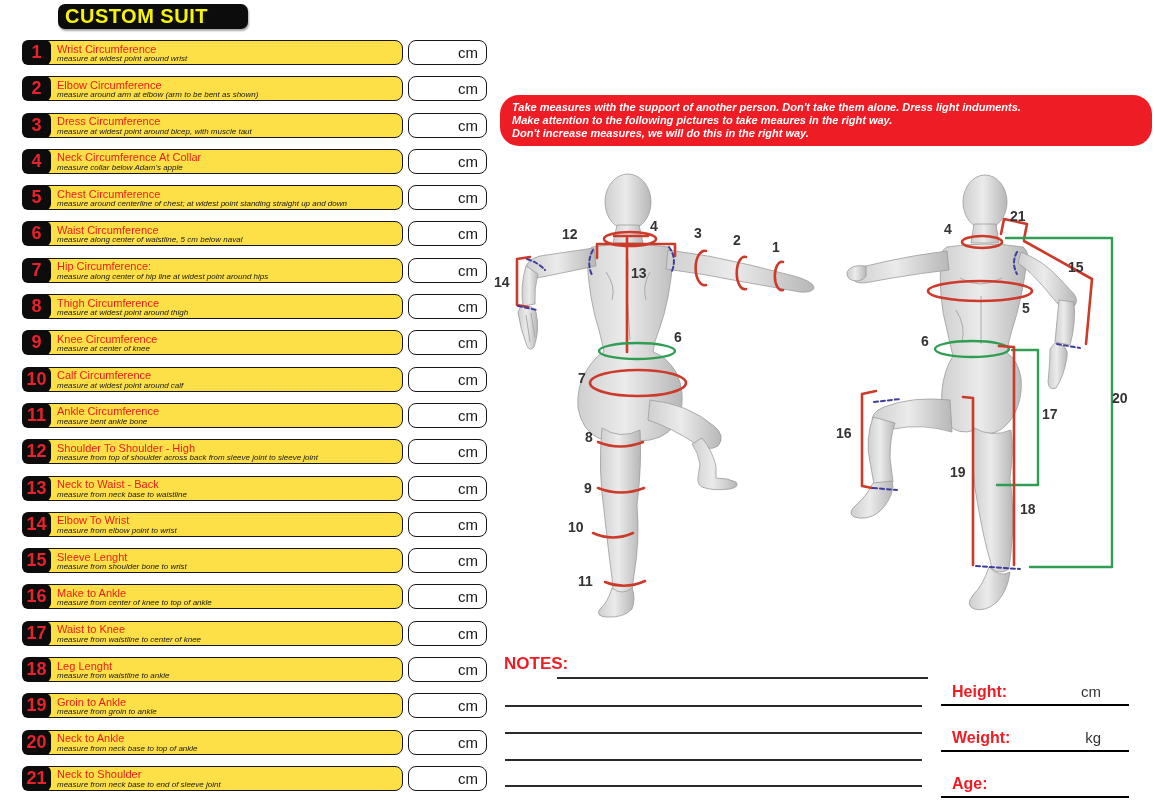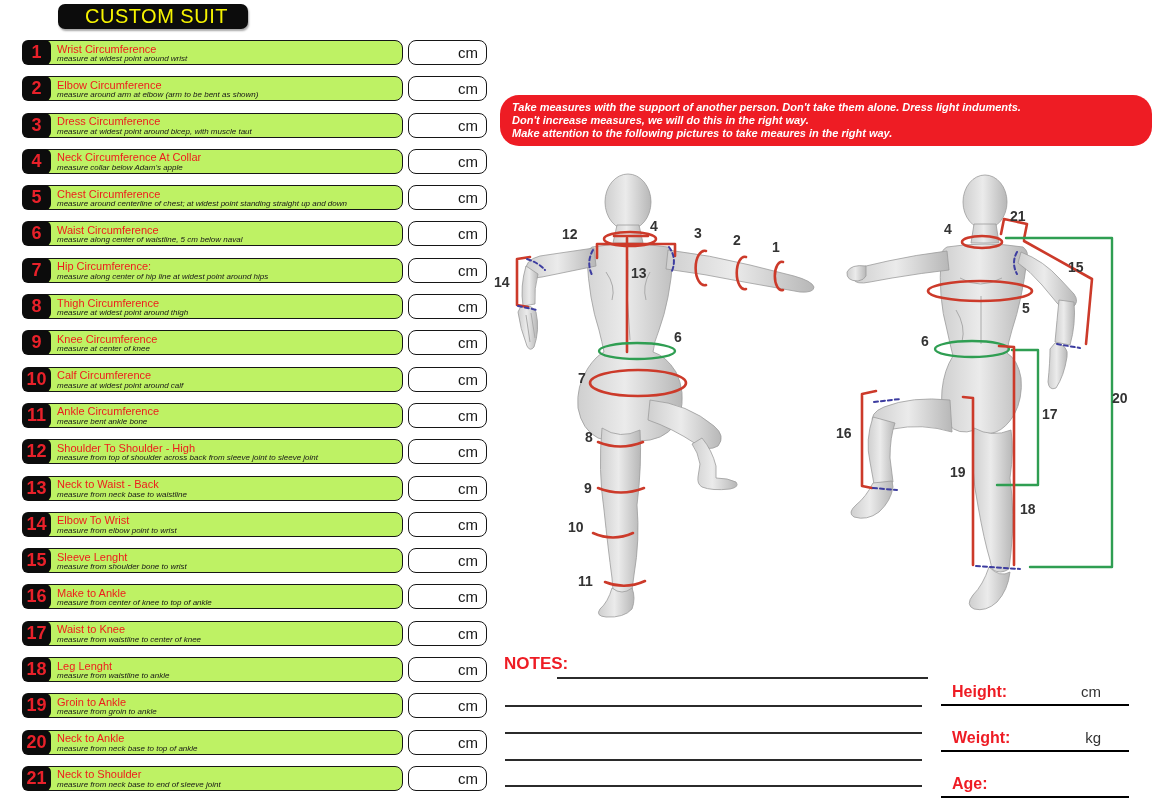--- a/index.html
+++ b/index.html
@@ -10,7 +10,7 @@
   .title-bar{position:absolute;left:58px;top:4px;width:190px;height:25px;background:#0c0c0c;
              border-radius:7px;display:flex;align-items:center;padding-left:7px;box-sizing:border-box;
              box-shadow:1px 2px 2px rgba(0,0,0,.35);}
-  .title-bar span{color:#f7f400;font-size:20px;font-weight:normal;letter-spacing:.5px;margin-left:20px;}
+  .title-bar span{color:#f7f400;font-size:20px;font-weight:bold;letter-spacing:.5px;}
 
   
   .rows{position:absolute;left:22px;top:40px;}

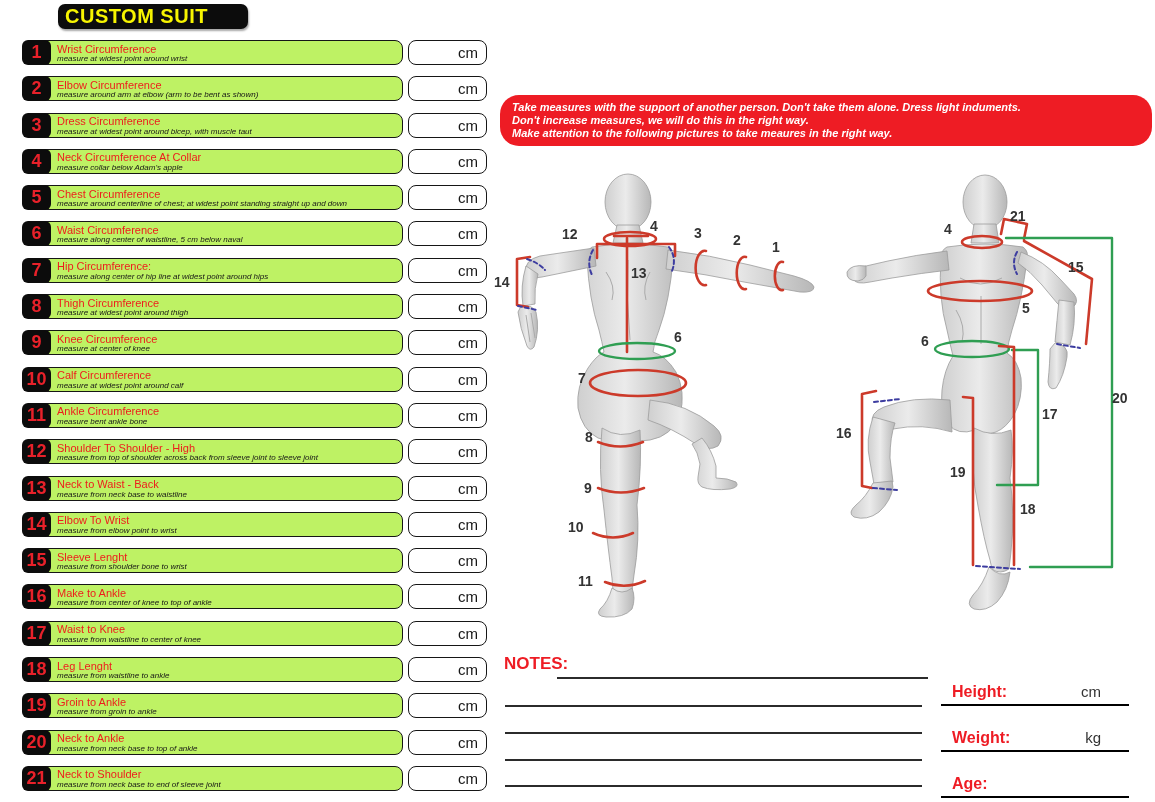--- a/index.html
+++ b/index.html
@@ -19,7 +19,7 @@
          display:flex;align-items:center;justify-content:center;z-index:2;}
   .badge span{color:#e8212a;font-size:18px;font-weight:bold;}
   .label-box{position:absolute;left:6px;top:0;width:375px;height:25px;box-sizing:border-box;
-             border:1.6px solid #161616;border-radius:8px;background:#bef264;padding:2.5px 4px 0 28px;overflow:hidden;}
+             border:1.6px solid #161616;border-radius:8px;background:#fde047;padding:2.5px 4px 0 28px;overflow:hidden;}
   .m-title{color:#ee1c1c;font-size:11px;line-height:11.5px;white-space:nowrap;}
   .m-desc{color:#161616;font-size:8px;line-height:8.5px;white-space:nowrap;font-style:italic;}
   .cm-box{position:absolute;left:386px;top:0;width:79px;height:25px;box-sizing:border-box;

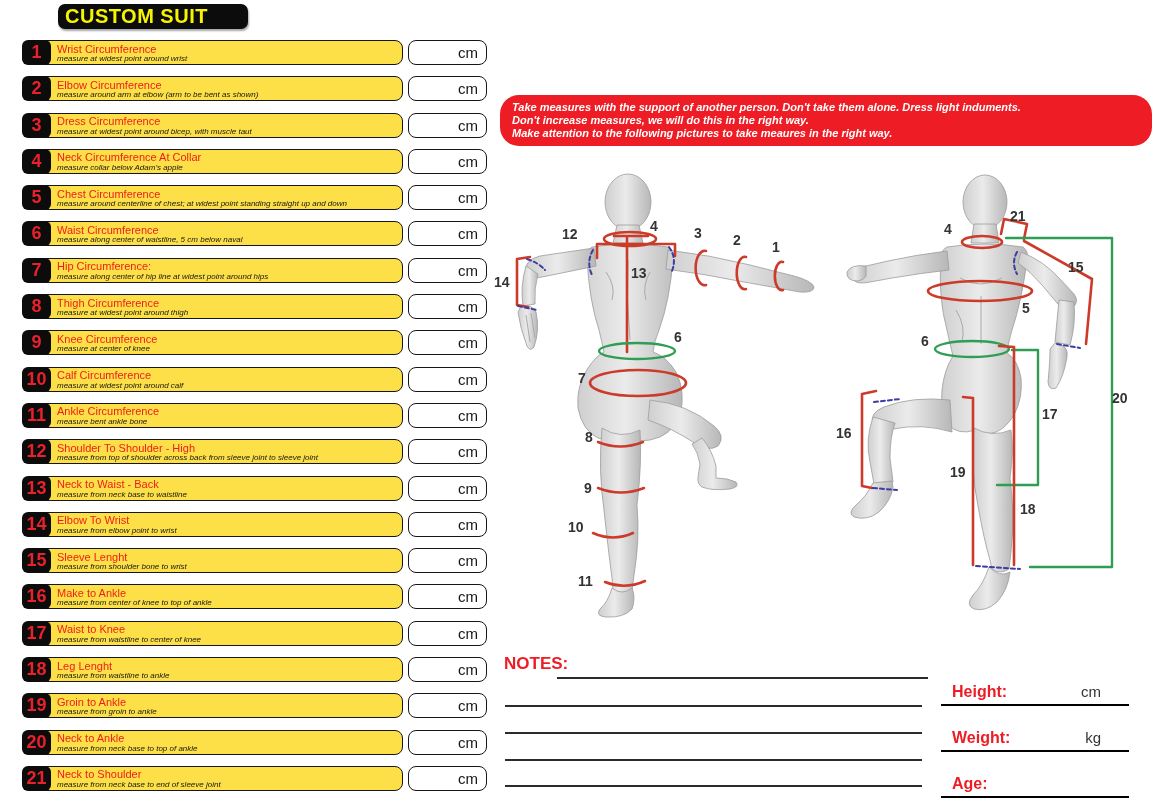--- a/index.html
+++ b/index.html
@@ -339,8 +339,8 @@
 
   <div class="warning">
     <div>Take measures with the support of another person. Don't take them alone. Dress light induments.</div>
+    <div>Make attention to the following pictures to take meaures in the right way.</div>
     <div>Don't increase measures, we will do this in the right way.</div>
-    <div>Make attention to the following pictures to take meaures in the right way.</div>
   </div>
 
   <svg class="figures" viewBox="488 152 667 512">

